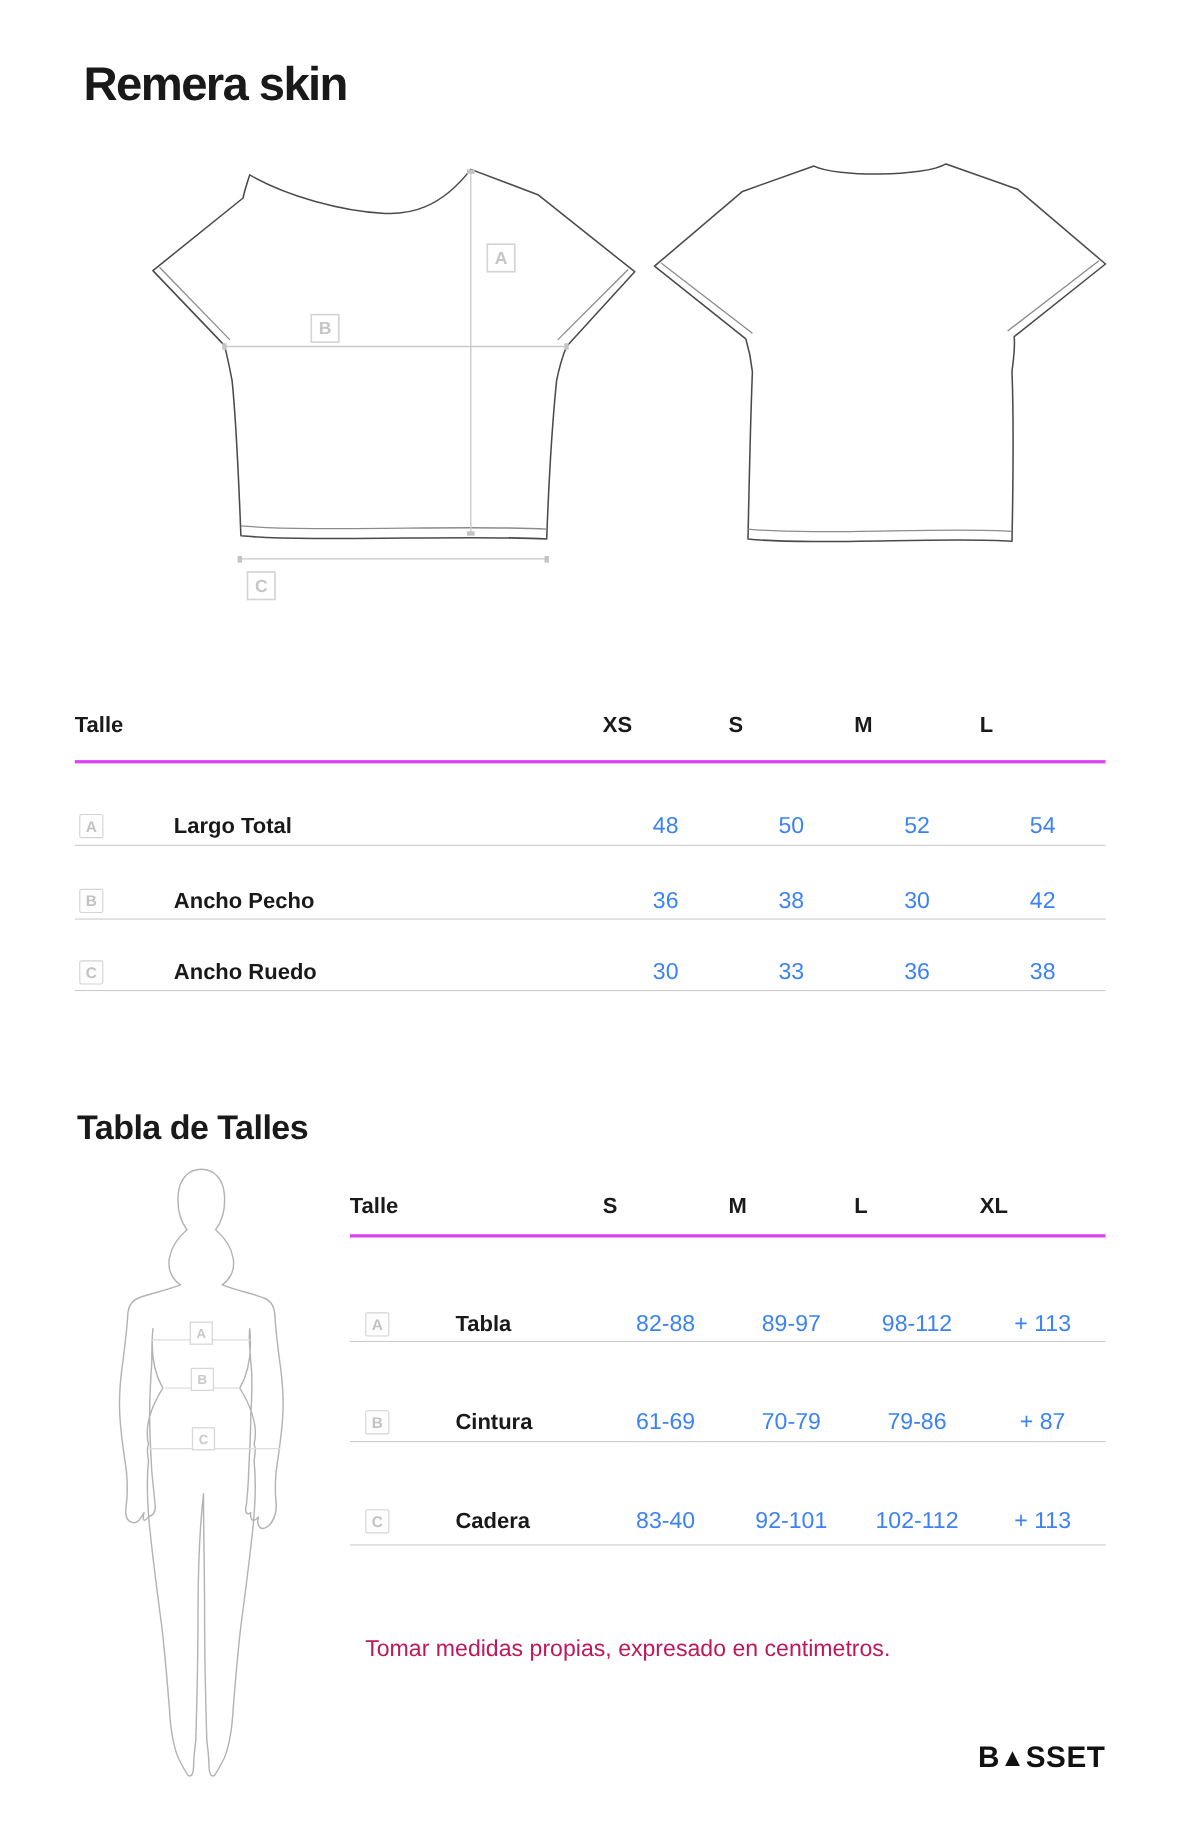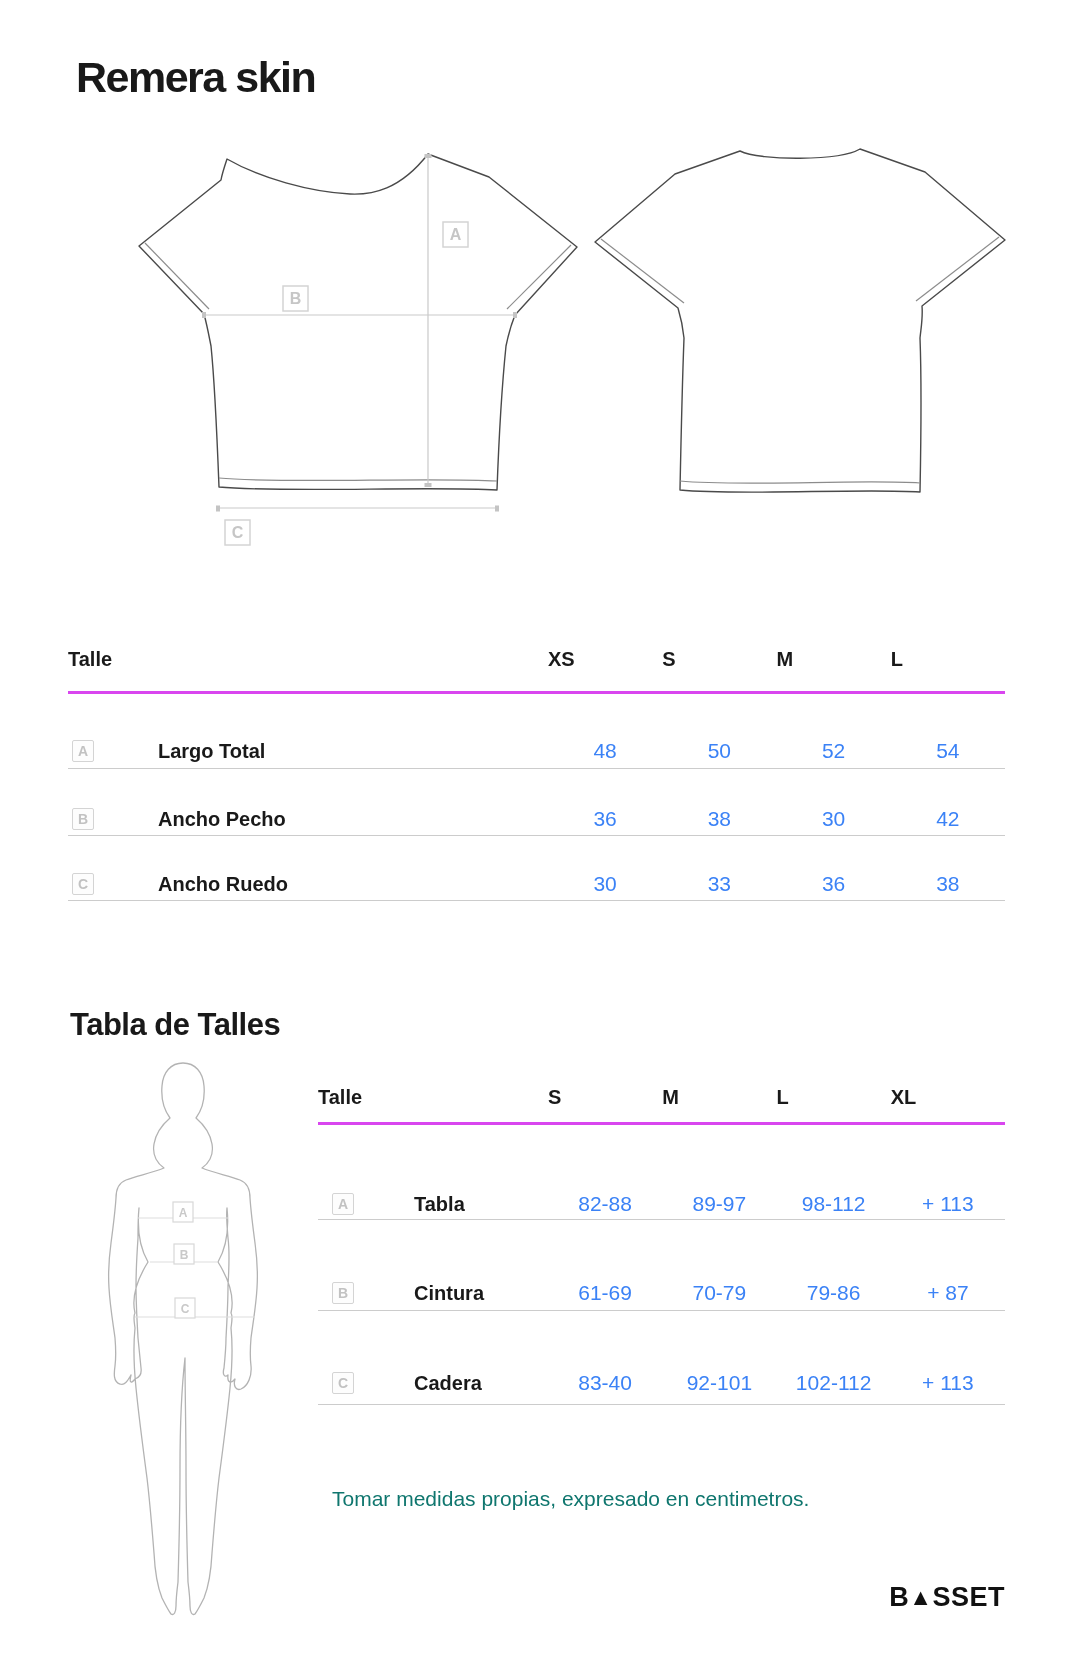--- a/index.html
+++ b/index.html
@@ -39,7 +39,7 @@
   .val{font-size:21px;font-weight:400;line-height:22px;color:#3b82f6;text-align:center;}
   .note1{font-size:21px;line-height:22px;color:#242424;padding:35px 0 23px 0;
          border-bottom:1px solid #cccccc;}
-  .note2{font-size:21px;line-height:22px;color:#0f766e;margin:83px 0 0 14px;}
+  .note2{font-size:21px;line-height:22px;color:#be185d;margin:83px 0 0 14px;}
 
   .section-heading{position:absolute;left:70px;top:1006px;font-size:31px;line-height:38px;
                    font-weight:700;letter-spacing:-0.5px;color:#191919;text-align:right;}

